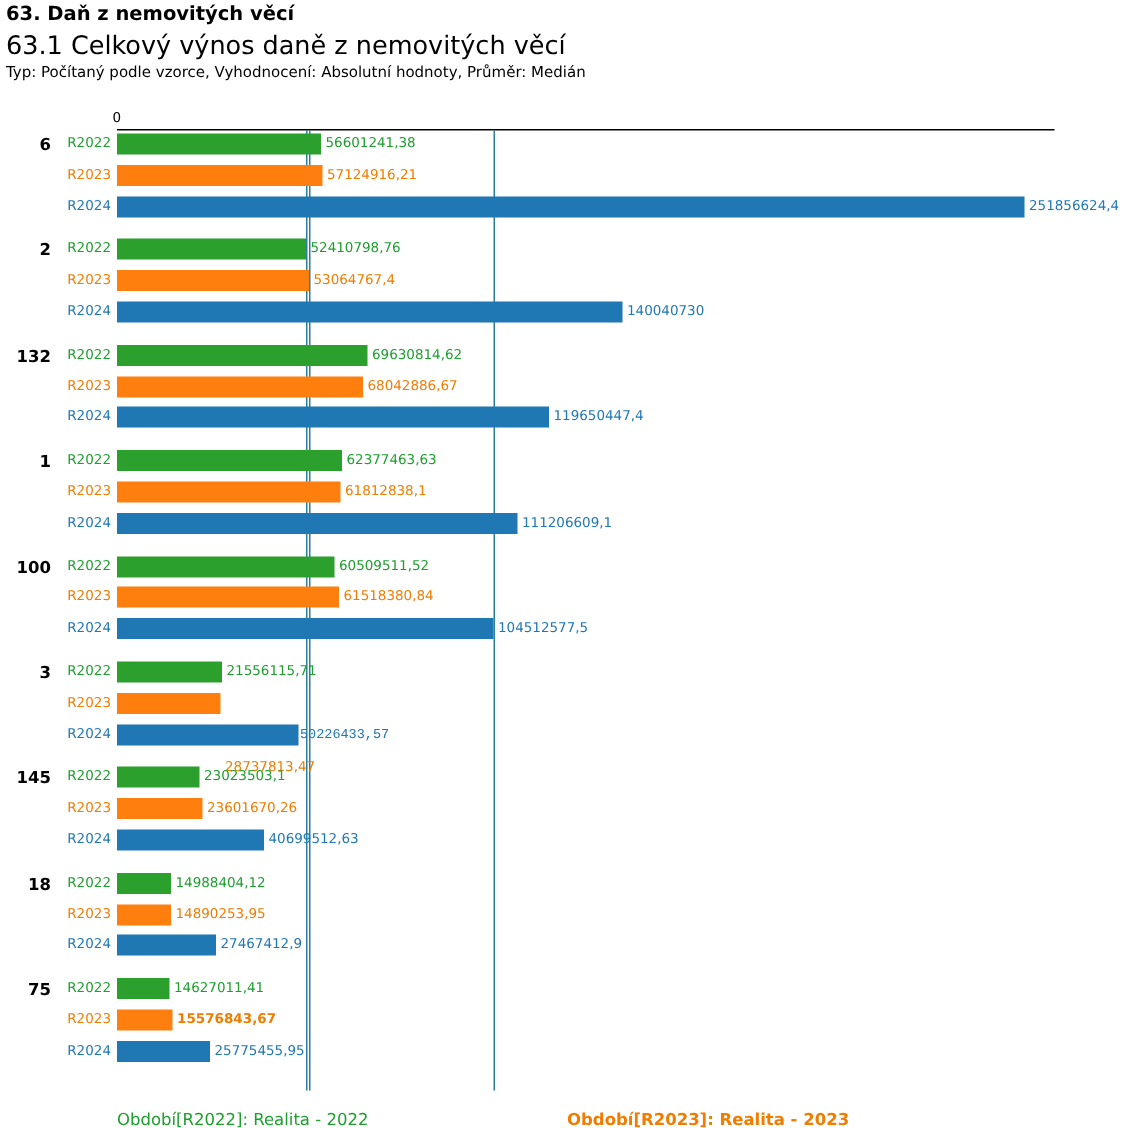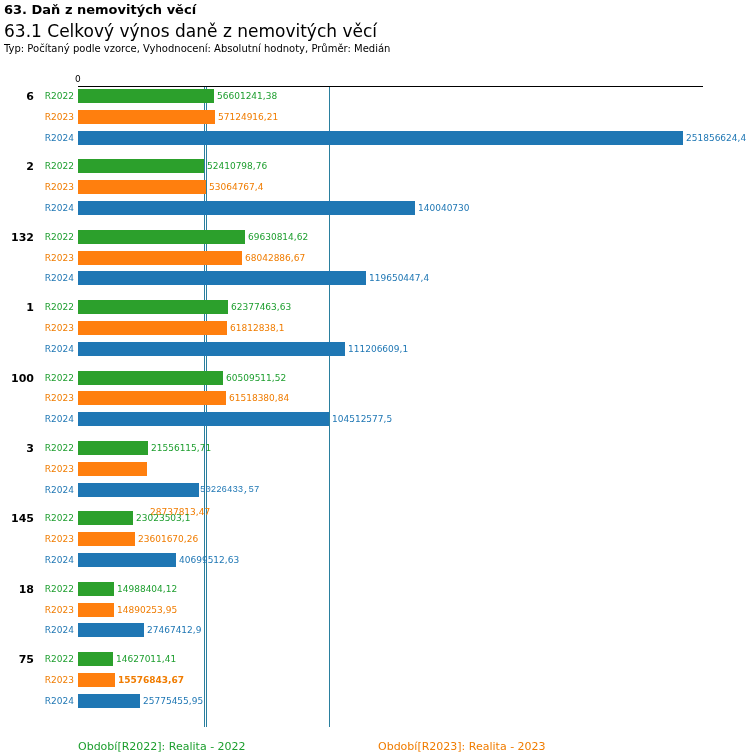--- a/index.html
+++ b/index.html
@@ -197,7 +197,7 @@
     <div class="bar b2024" style="left: 78px; top: 613.8px; width: 62px;"></div>
     <div class="valuelabel c2024" style="left: 143px; top: 615.8px;">25775455,95</div>
     <div class="legend" style="color: rgb(29, 158, 46); left: 78px; top: 659.6px;">Období[R2022]: Realita - 2022</div>
-    <div class="legend" style="color: rgb(240, 124, 0); left: 378px; top: 659.6px;">Období[R2023]: Realita - 2023</div>
+    <div class="legend" style="color: rgb(240, 124, 0); left: 378px; top: 659.6px; font-weight: bold;">Období[R2023]: Realita - 2023</div>
   </div>
 
 </body></html>

